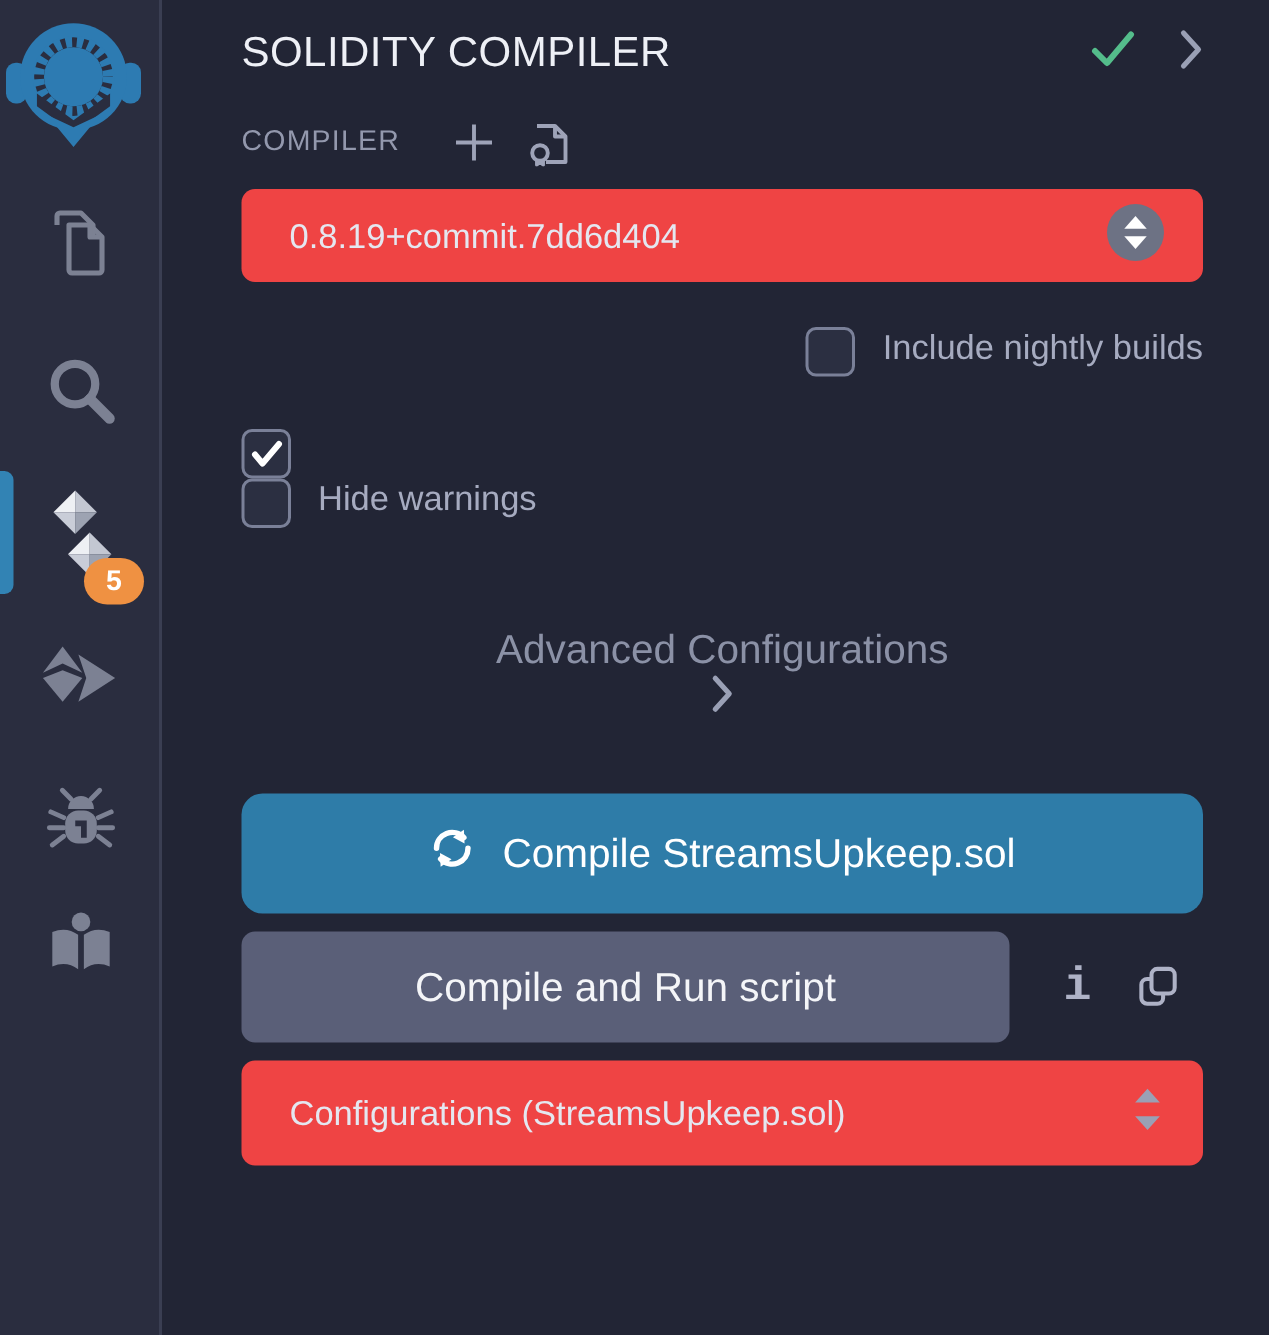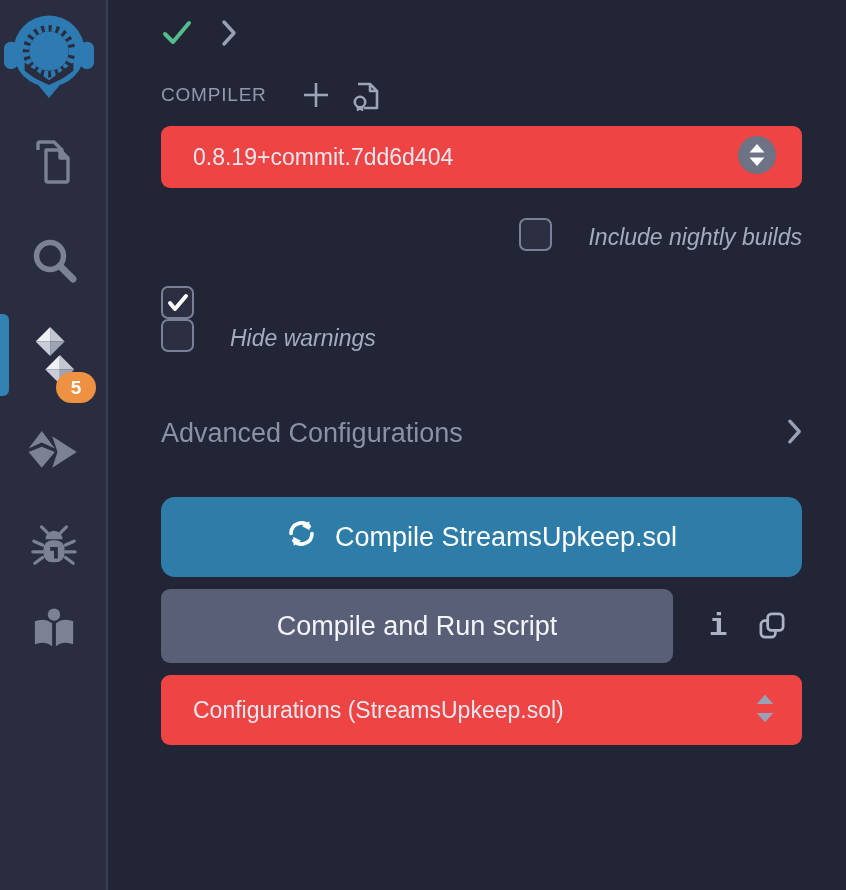--- a/index.html
+++ b/index.html
@@ -185,6 +185,7 @@
   <main class="panel">
 
     <div class="panel-header">
+      <h1 class="panel-title">SOLIDITY COMPILER</h1>
       <div class="header-icons">
         <span>
           <svg viewBox="0 0 32 26" width="32" height="26">

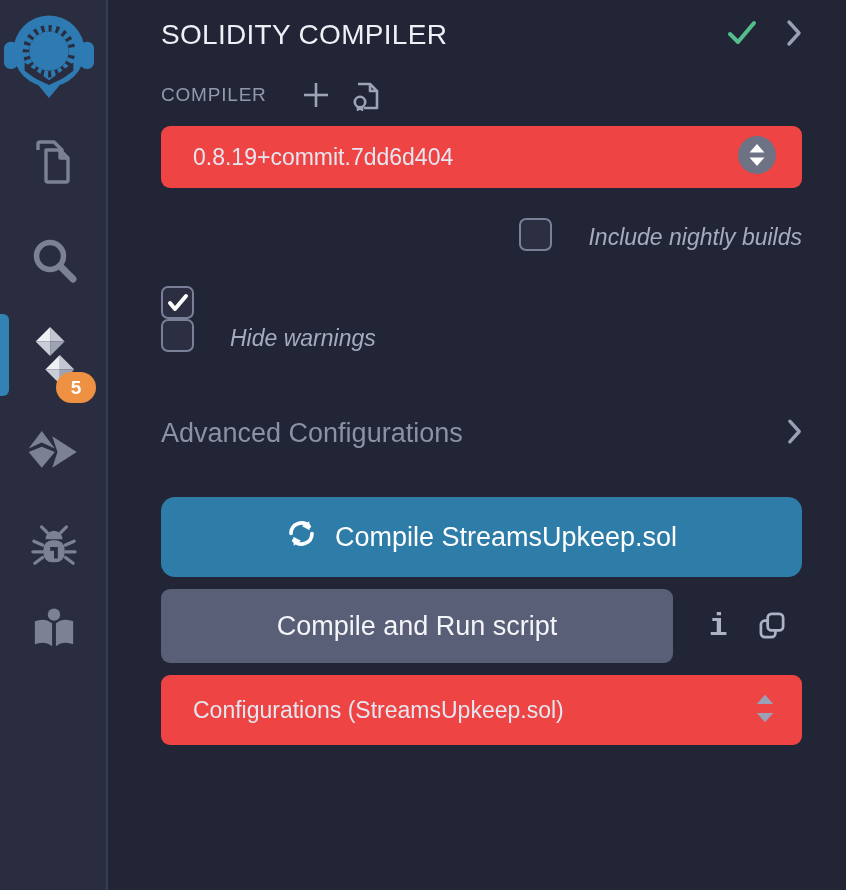--- a/index.html
+++ b/index.html
@@ -49,7 +49,7 @@
   .select-control .select-text{flex:1;font-size:23px;color:#e4e7f0;}
   .contract-select{height:70px;margin-top:12px;}
 
-  .checkbox-row{display:flex;align-items:flex-end;gap:36px;cursor:pointer;font-style:italic;}
+  .checkbox-row{display:flex;align-items:flex-start;gap:18px;cursor:pointer;}
   .row-nightly{margin-top:30px;justify-content:flex-end;}
   .row-auto{margin-top:35px;}
   .row-hide{}

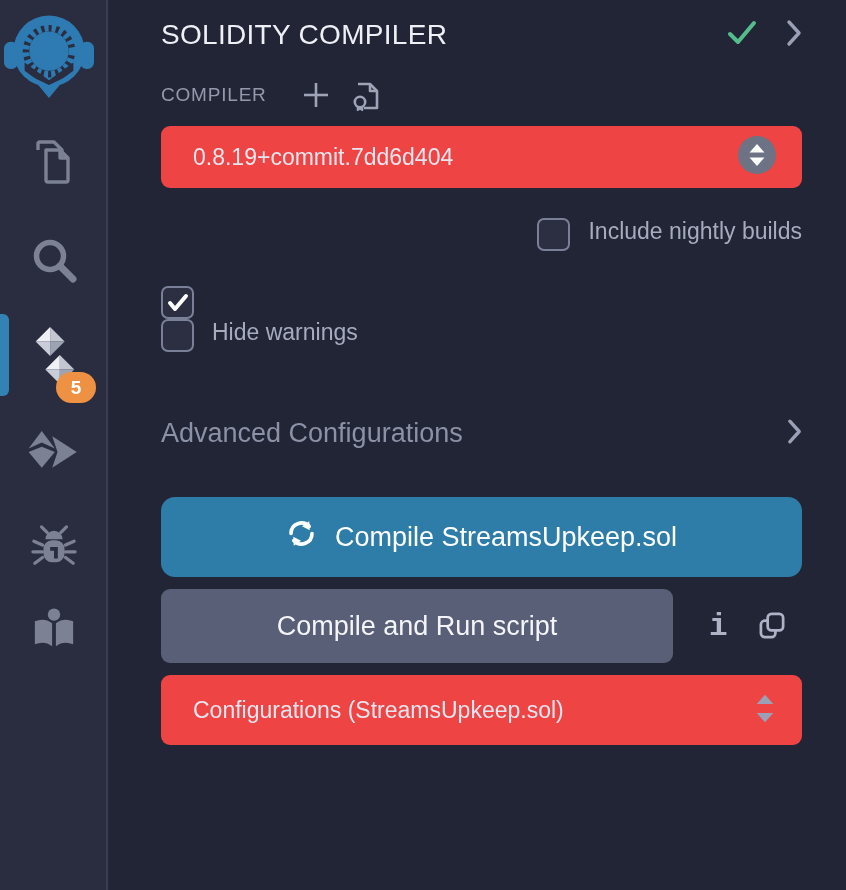--- a/index.html
+++ b/index.html
@@ -61,7 +61,7 @@
   .checkbox-label{font-size:23px;color:#a6abc0;}
 
   .advanced-row{
-    margin-top:66px;display:flex;align-items:center;justify-content:space-between;cursor:pointer;
+    margin-top:66px;display:flex;align-items:center;justify-content:space-between;cursor:pointer;flex-direction:column;
   }
   .advanced-label{font-size:27px;color:#8b91a6;}
 

